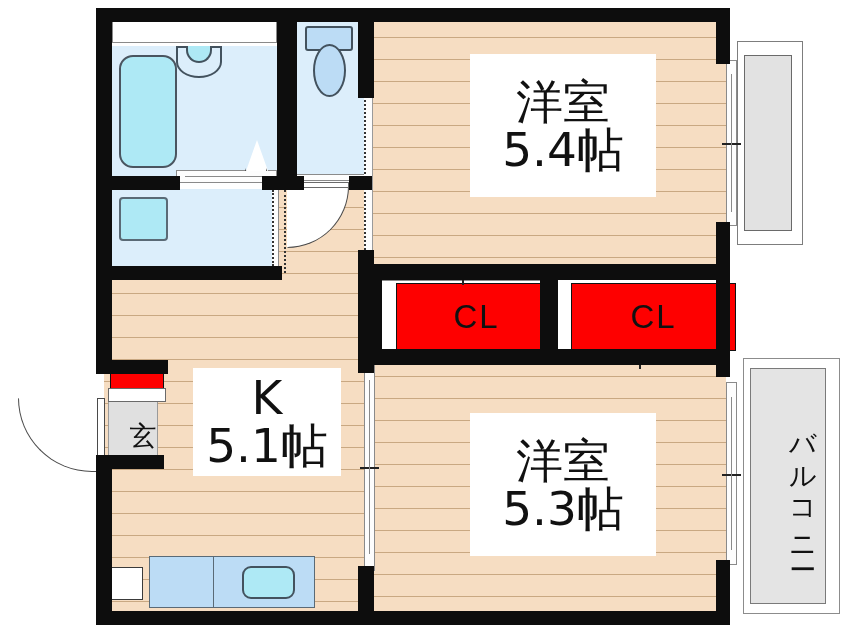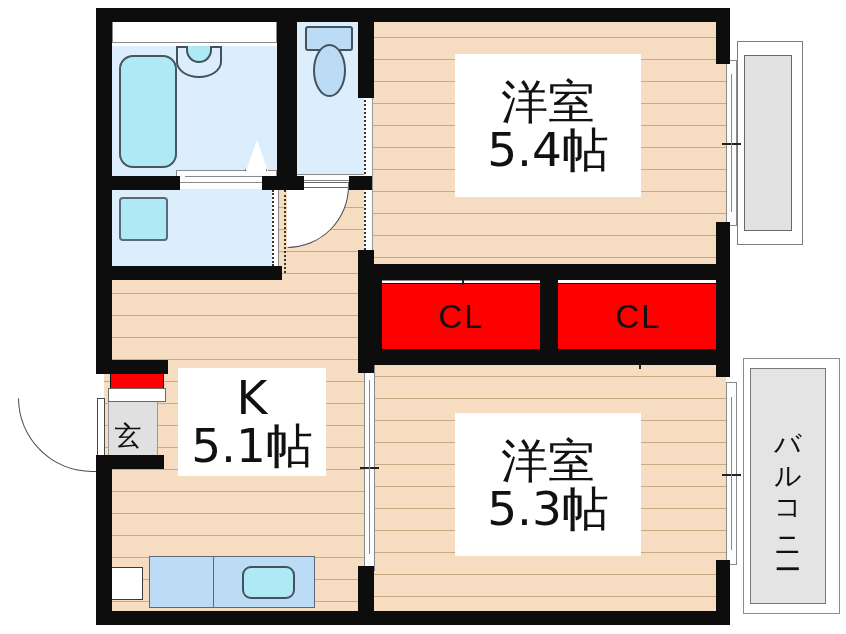--- a/index.html
+++ b/index.html
@@ -41,6 +41,7 @@
     font-weight:700;
     letter-spacing:0px;
     white-space:pre-line;
+    margin-left:15px;
   }
   .lbl-room{
     background:#ffffff;

